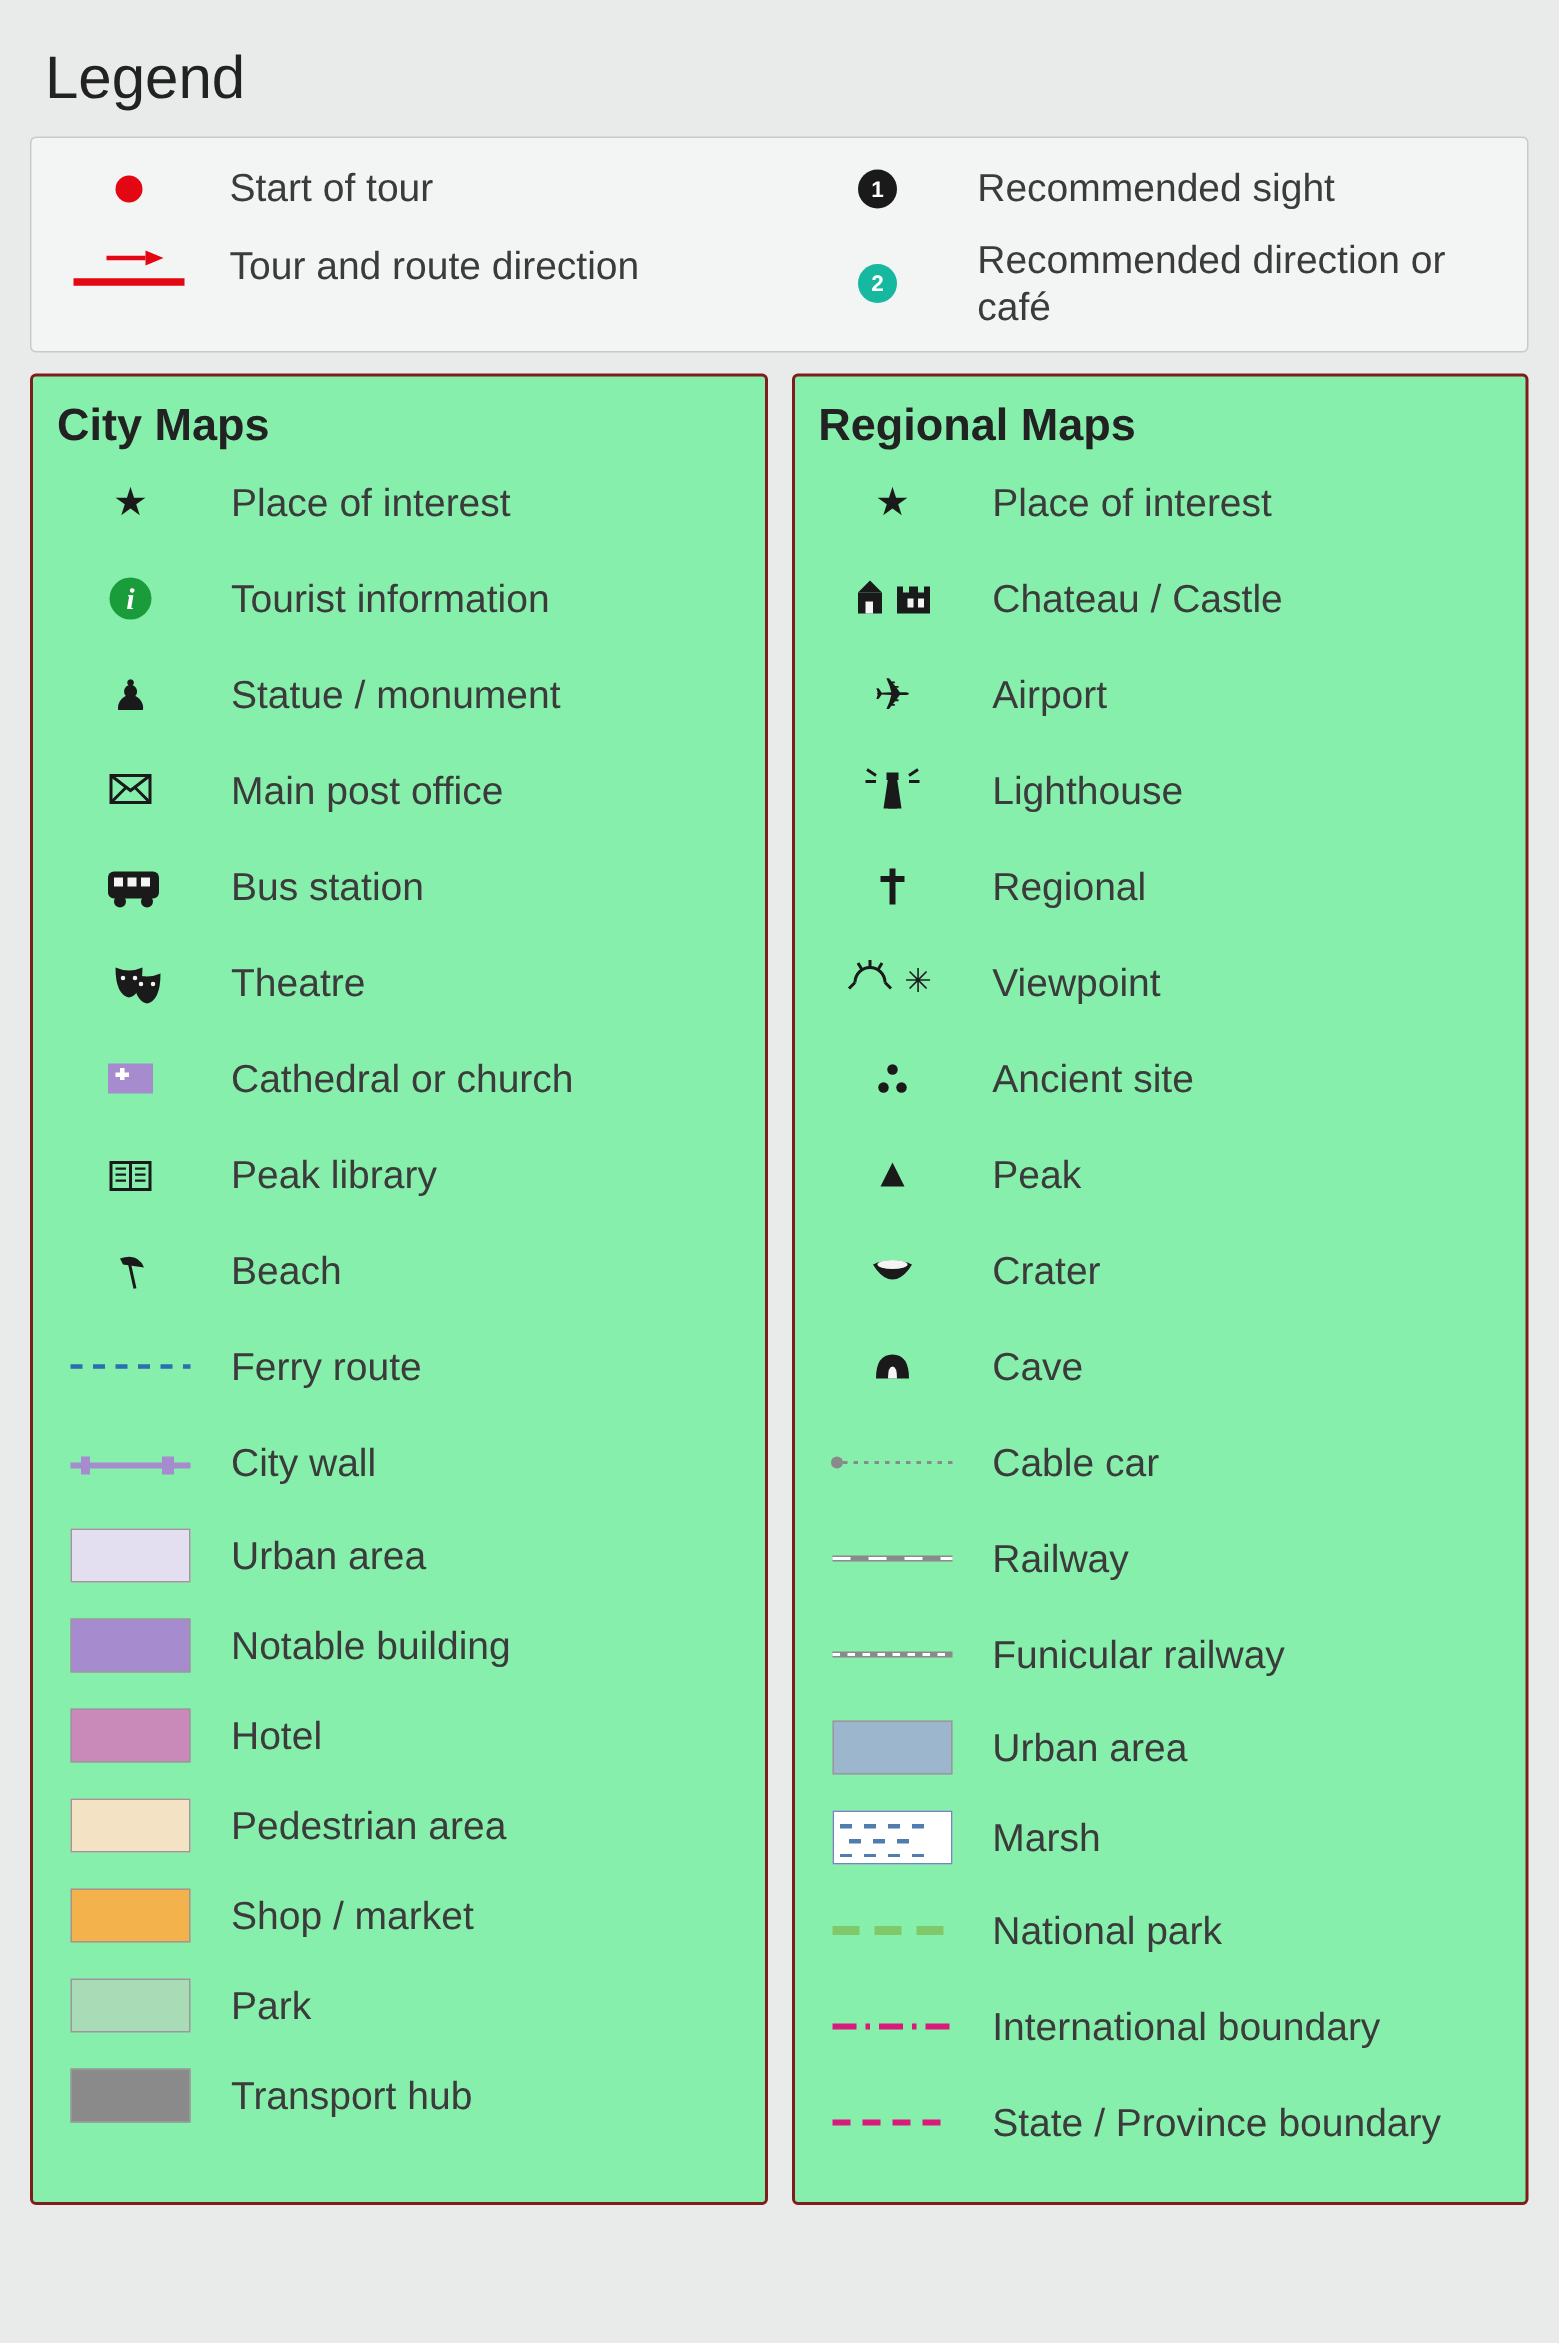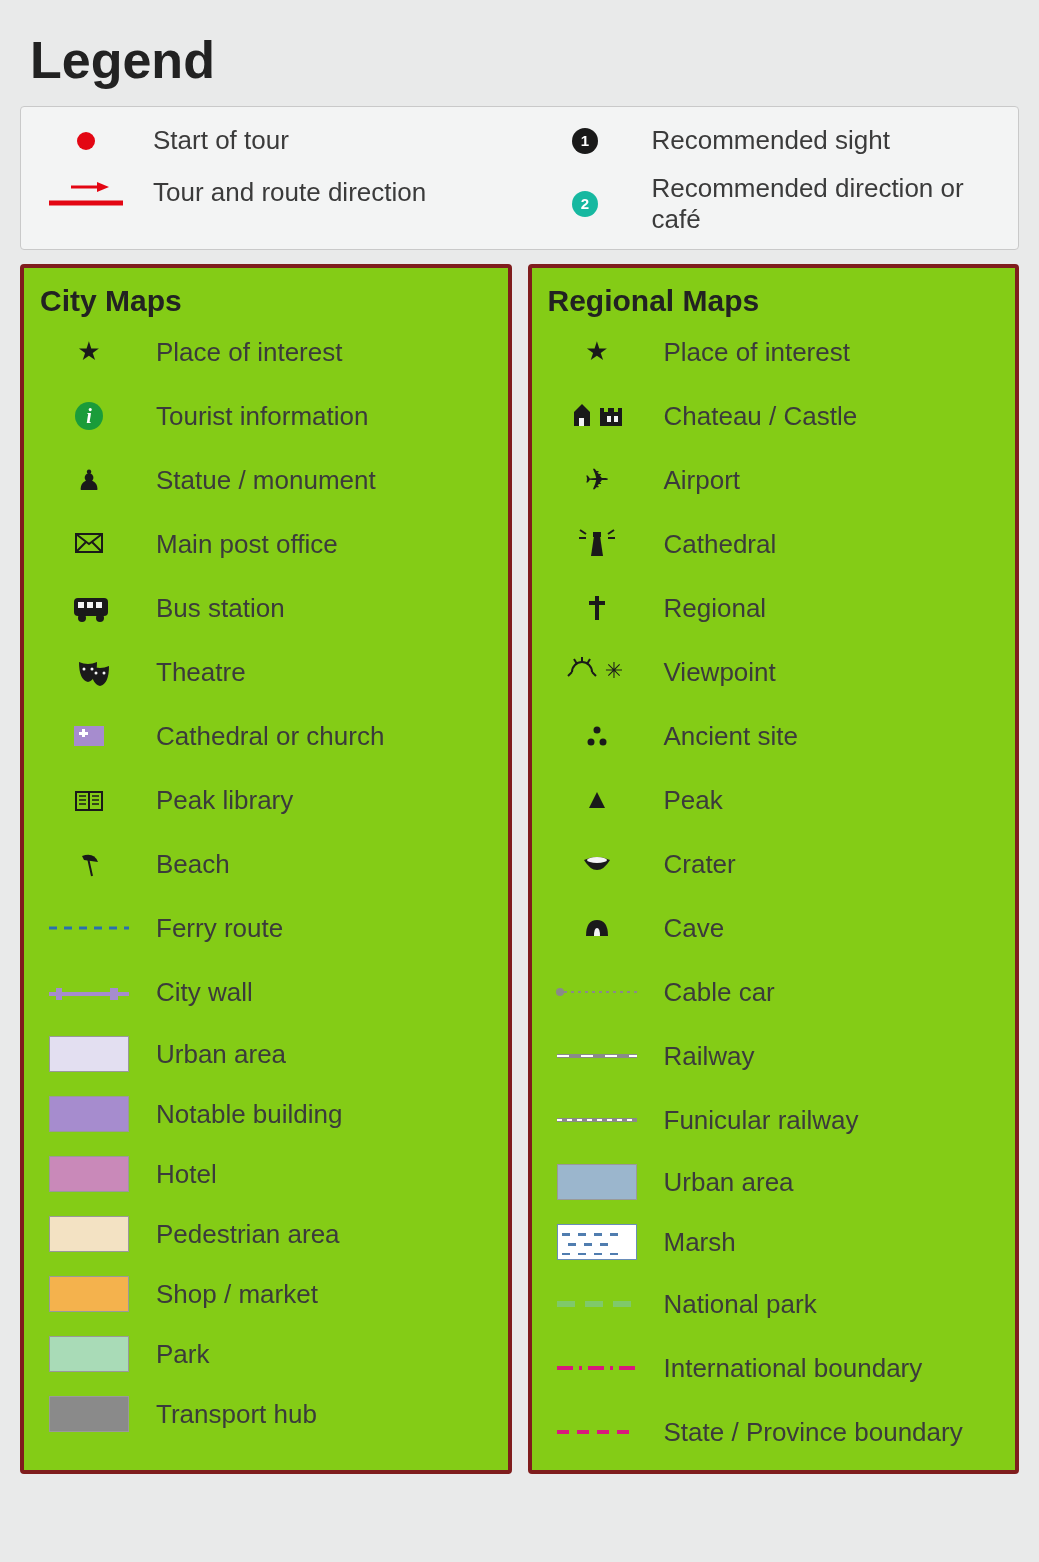--- a/index.html
+++ b/index.html
@@ -11,8 +11,8 @@
   color: #222;
 }
 h1 {
-  font-size: 52px;
-  font-weight: bold;
+  font-size: 40px;
+  font-weight: normal;
   margin: 10px 10px 16px 10px;
 }
 .top-box {

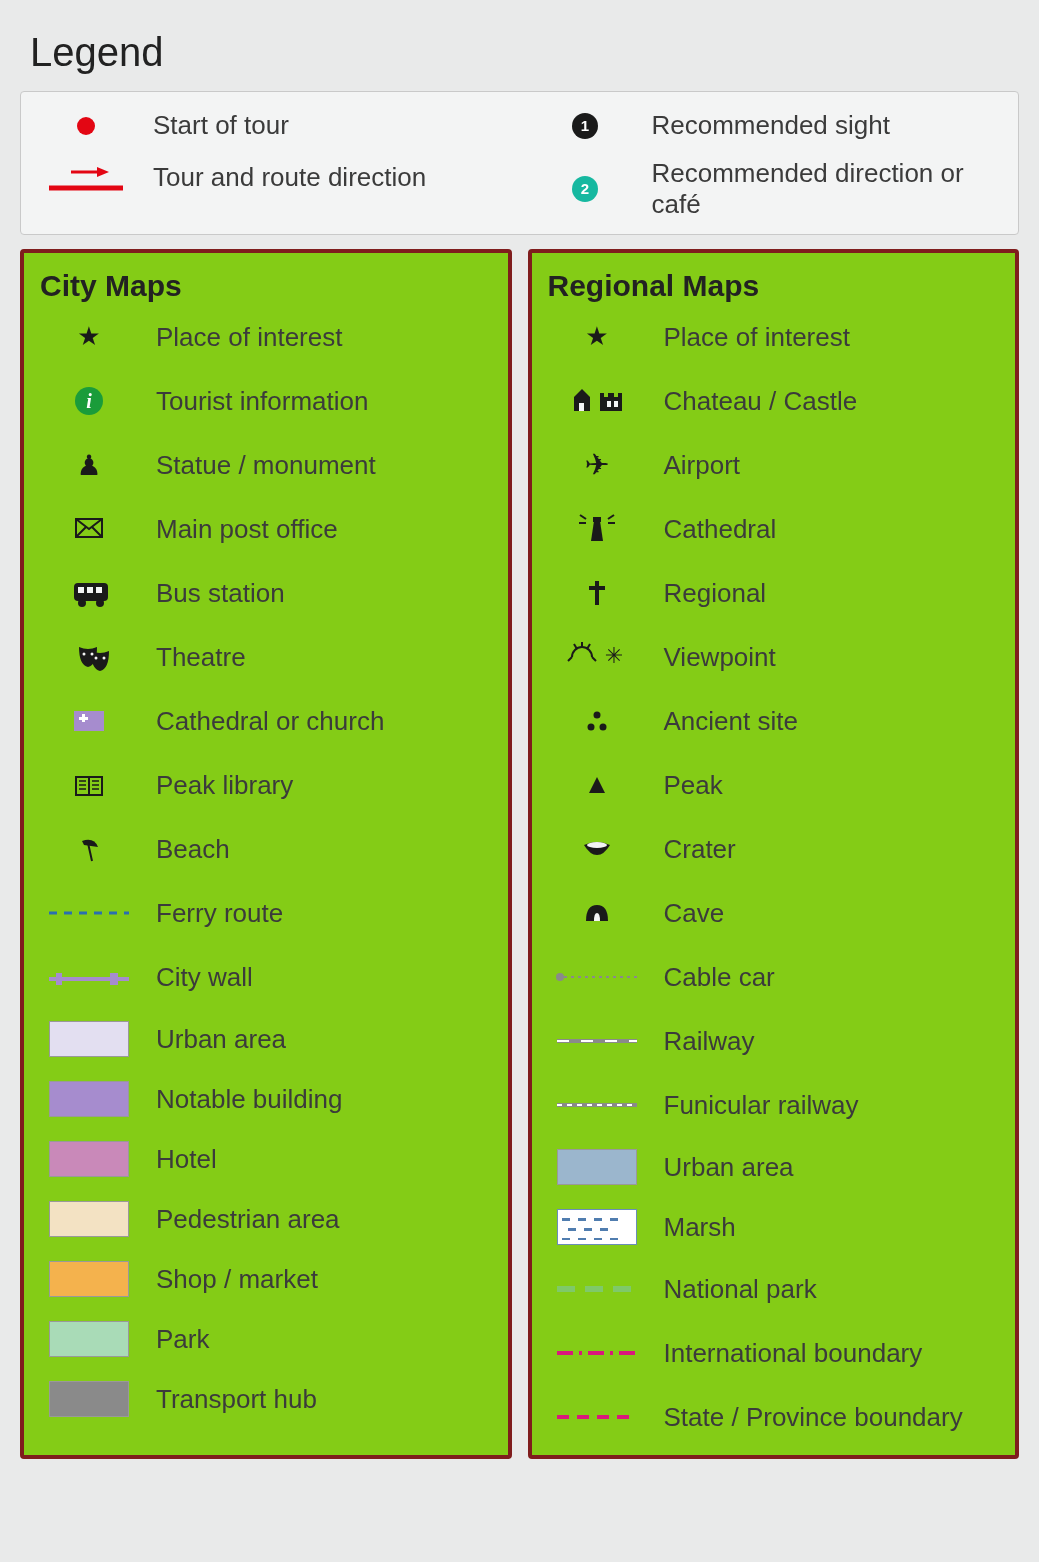--- a/index.html
+++ b/index.html
@@ -49,10 +49,10 @@
   margin-top: 14px;
 }
 .panel {
-  background: #84cc16;
-  border: 4px solid #7f1d1d;
+  background: #86efac;
+  border: 2px solid #7f1d1d;
   border-radius: 4px;
-  padding: 12px 10px 18px 10px;
+  padding: 12px 10px 33px 10px;
 }
 .panel h2 {
   font-size: 30px;

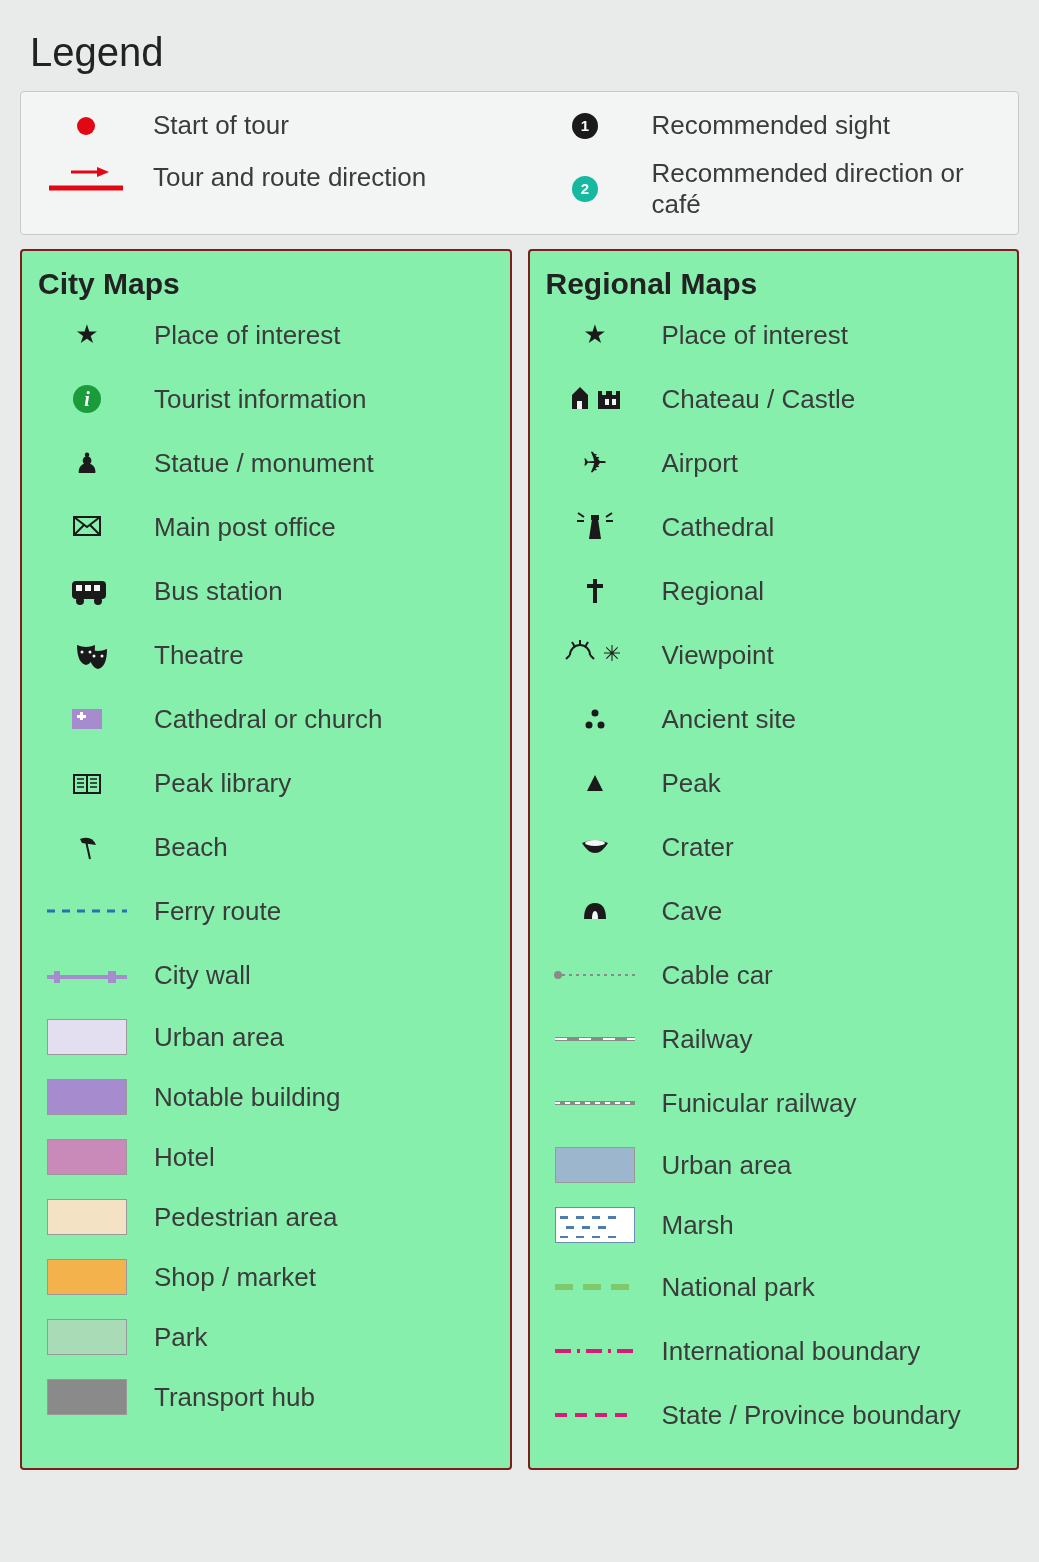--- a/index.html
+++ b/index.html
@@ -345,7 +345,7 @@
               <line x1="66" y1="14" x2="73" y2="14" stroke="#1a1a1a" stroke-width="2"></line>
             </svg>
           </div>
-          <div class="label">Cathedral</div>
+          <div class="label">Lighthouse</div>
         </div>
         <div class="row">
           <div class="icon-cell">

